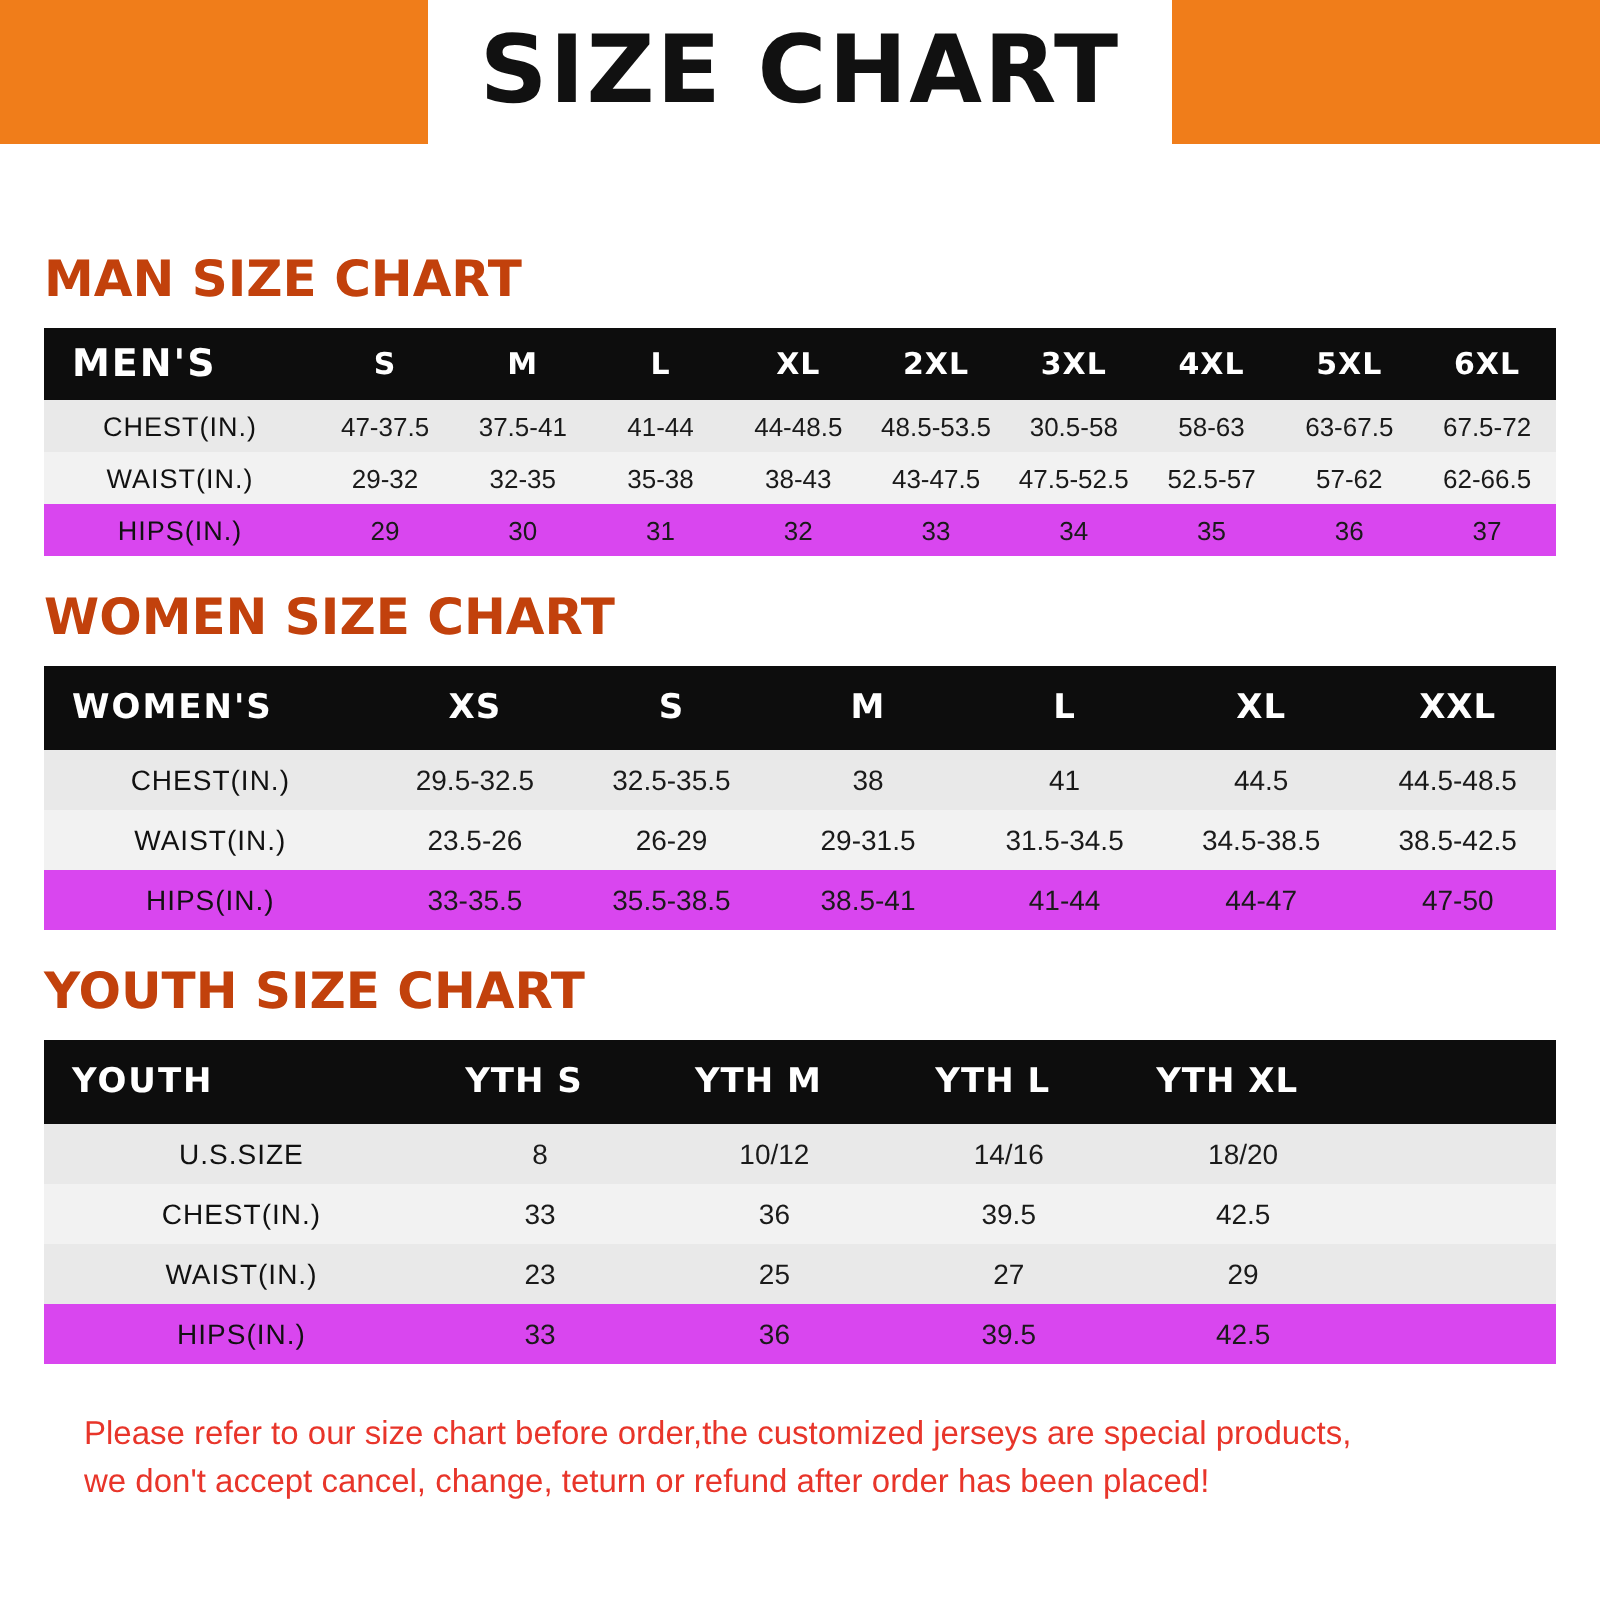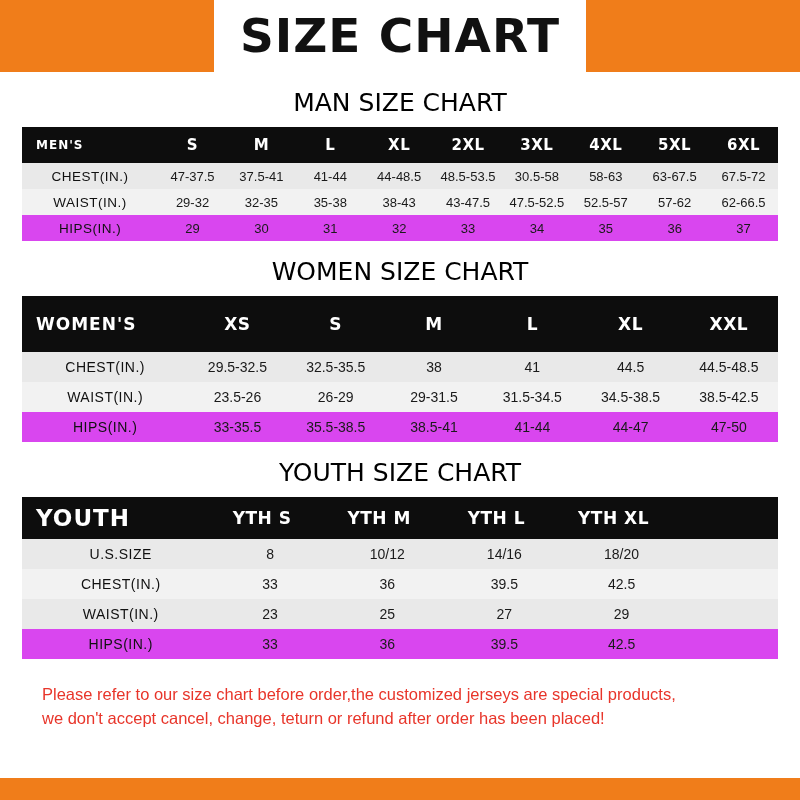--- a/index.html
+++ b/index.html
@@ -15,6 +15,7 @@
     background: #ffffff;
     display: flex;
     flex-direction: column;
+    gap: 37px;
   }
 
   

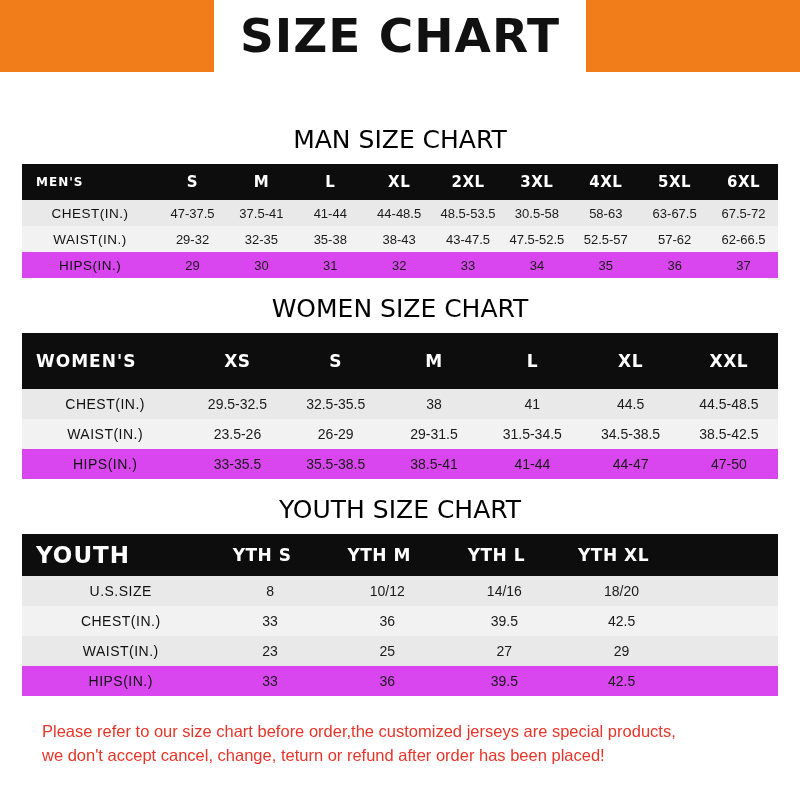--- a/index.html
+++ b/index.html
@@ -57,12 +57,11 @@
   }
   .section { margin-top: 16px; }
   .section-title {
-    text-align: center;
     font-family: "DejaVu Sans", sans-serif;
-    font-weight: normal;
+    font-weight: bold;
     font-size: 25px;
     letter-spacing: 0px;
-    color: #000000;
+    color: #c2410c;
     margin-bottom: 10px;
   }
 

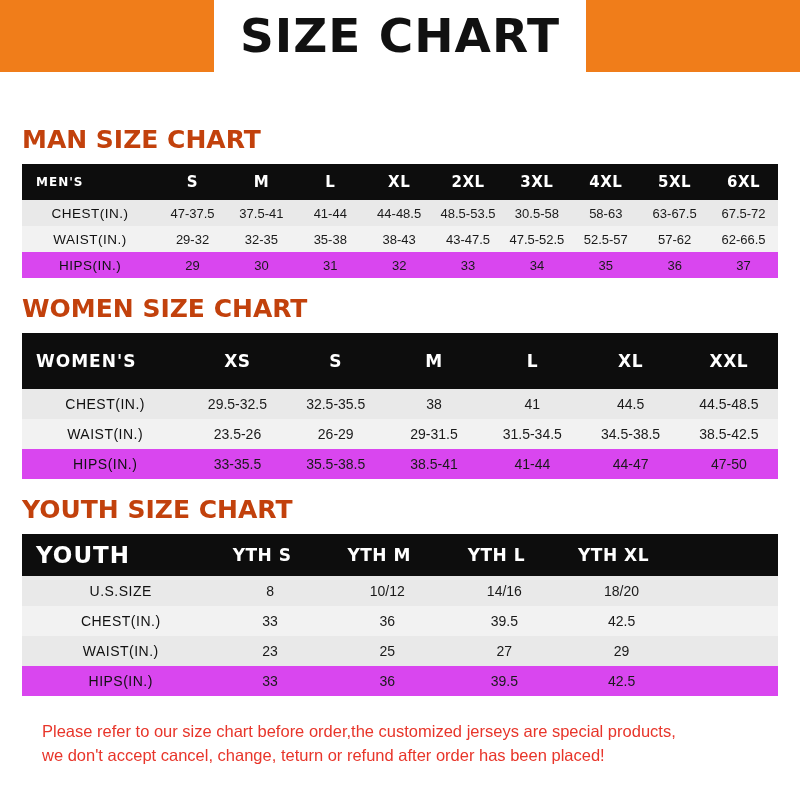--- a/index.html
+++ b/index.html
@@ -83,7 +83,7 @@
   table.size-table th.row-head {
     text-align: left;
     padding-left: 14px;
-    font-size: 12px;
+    font-size: 19px;
     letter-spacing: 1px;
   }
   table.size-table td {

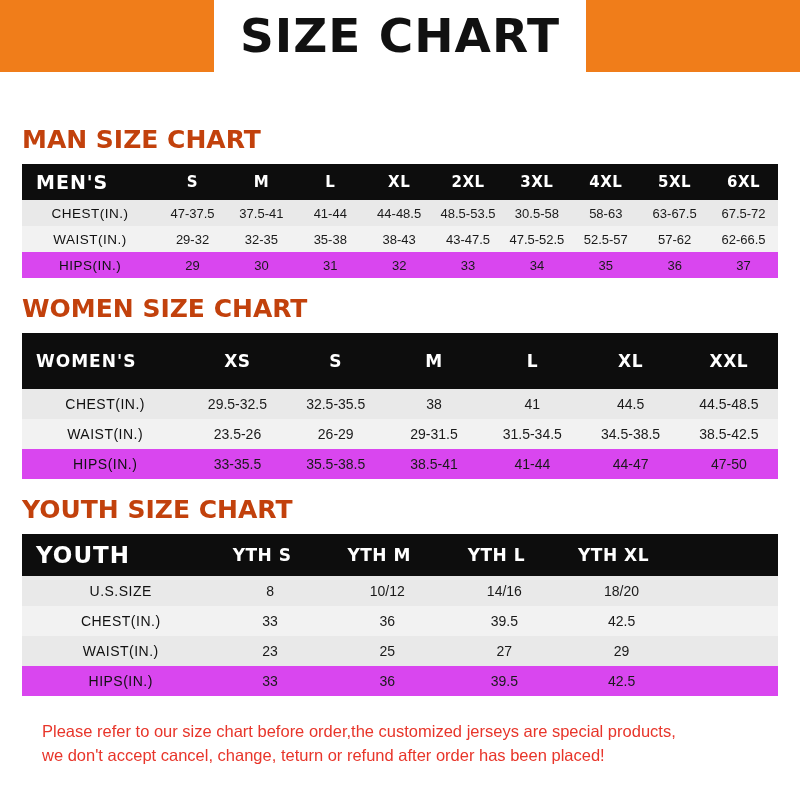--- a/index.html
+++ b/index.html
@@ -105,7 +105,7 @@
 
   
   .women table.size-table td { height: 30px; font-size: 14px; }
-  .women table.size-table th { height: 56px; font-size: 17px; }
+  .women table.size-table th { height: 42px; font-size: 17px; }
   .women table.size-table th.row-head { font-size: 17px; }
 
   .youth table.size-table td { height: 30px; font-size: 14px; padding-left: 16px; }

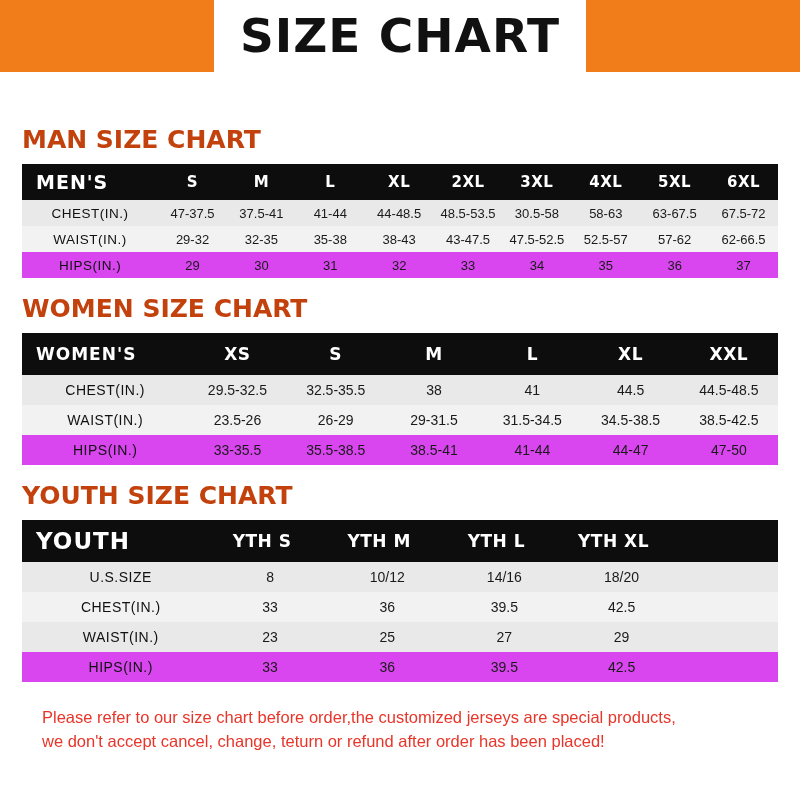--- a/index.html
+++ b/index.html
@@ -110,7 +110,7 @@
 
   .youth table.size-table td { height: 30px; font-size: 14px; padding-left: 16px; }
   .youth table.size-table th { height: 42px; font-size: 17px; }
-  .youth table.size-table th.row-head { font-size: 23px; }
+  .youth table.size-table th.row-head { font-size: 17px; }
 
   
   .footer-note {

